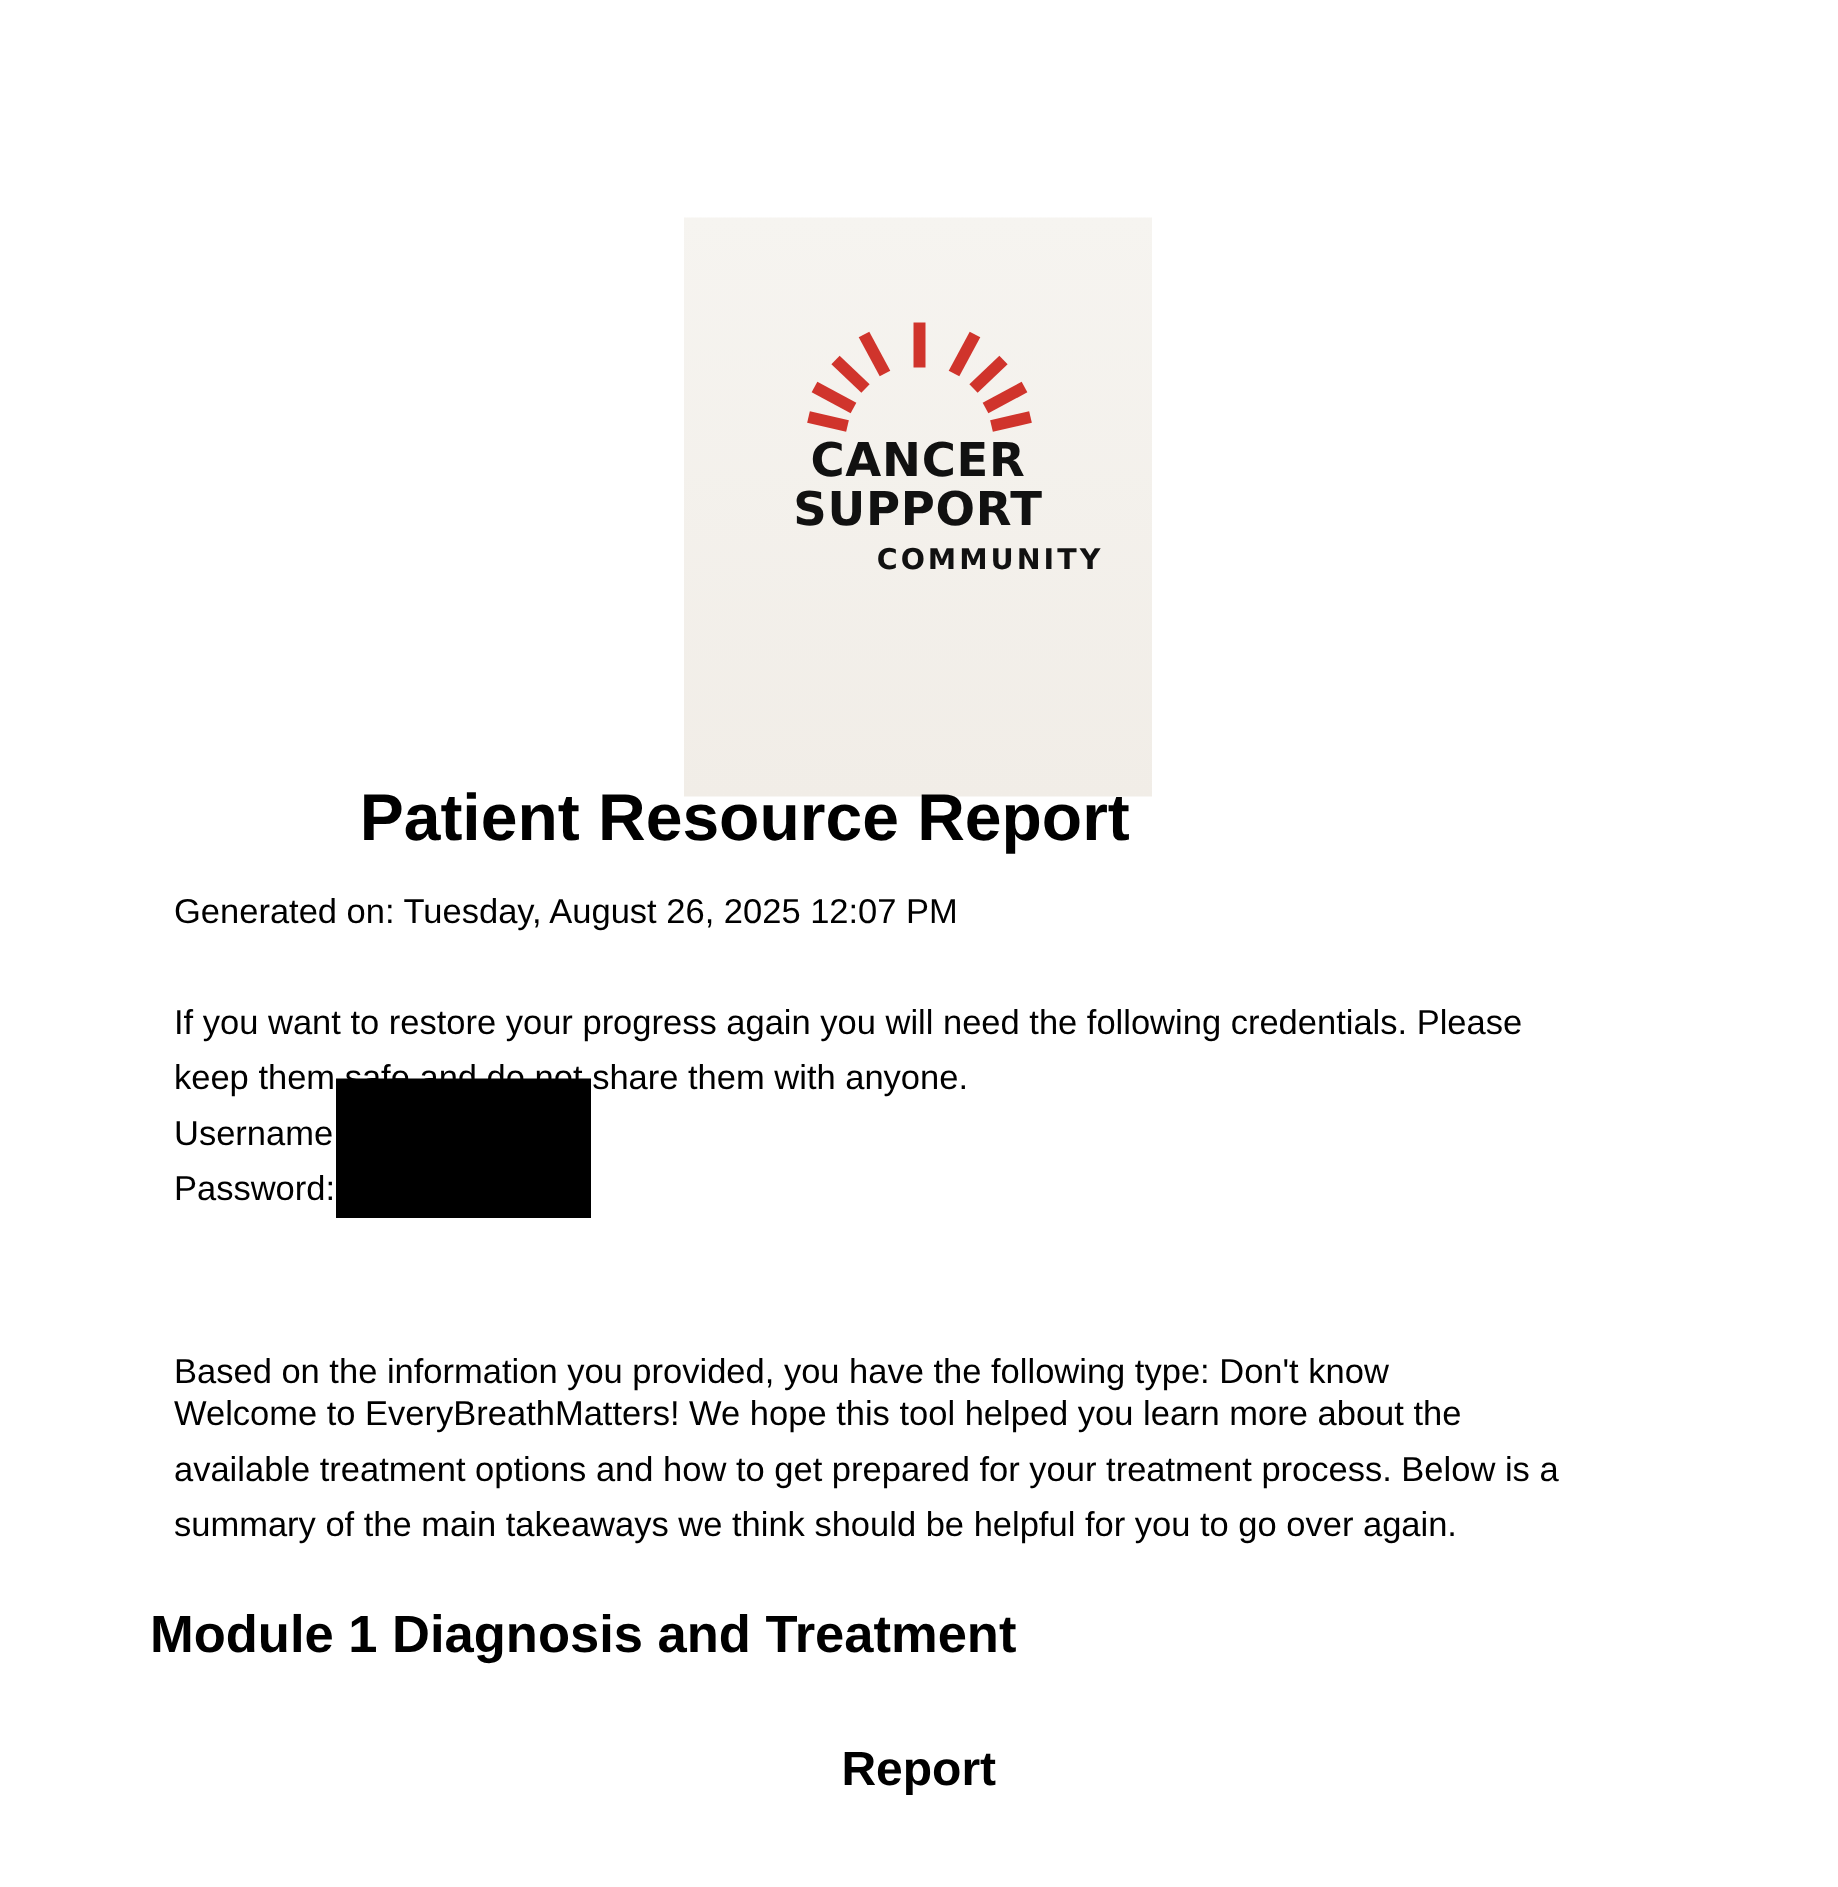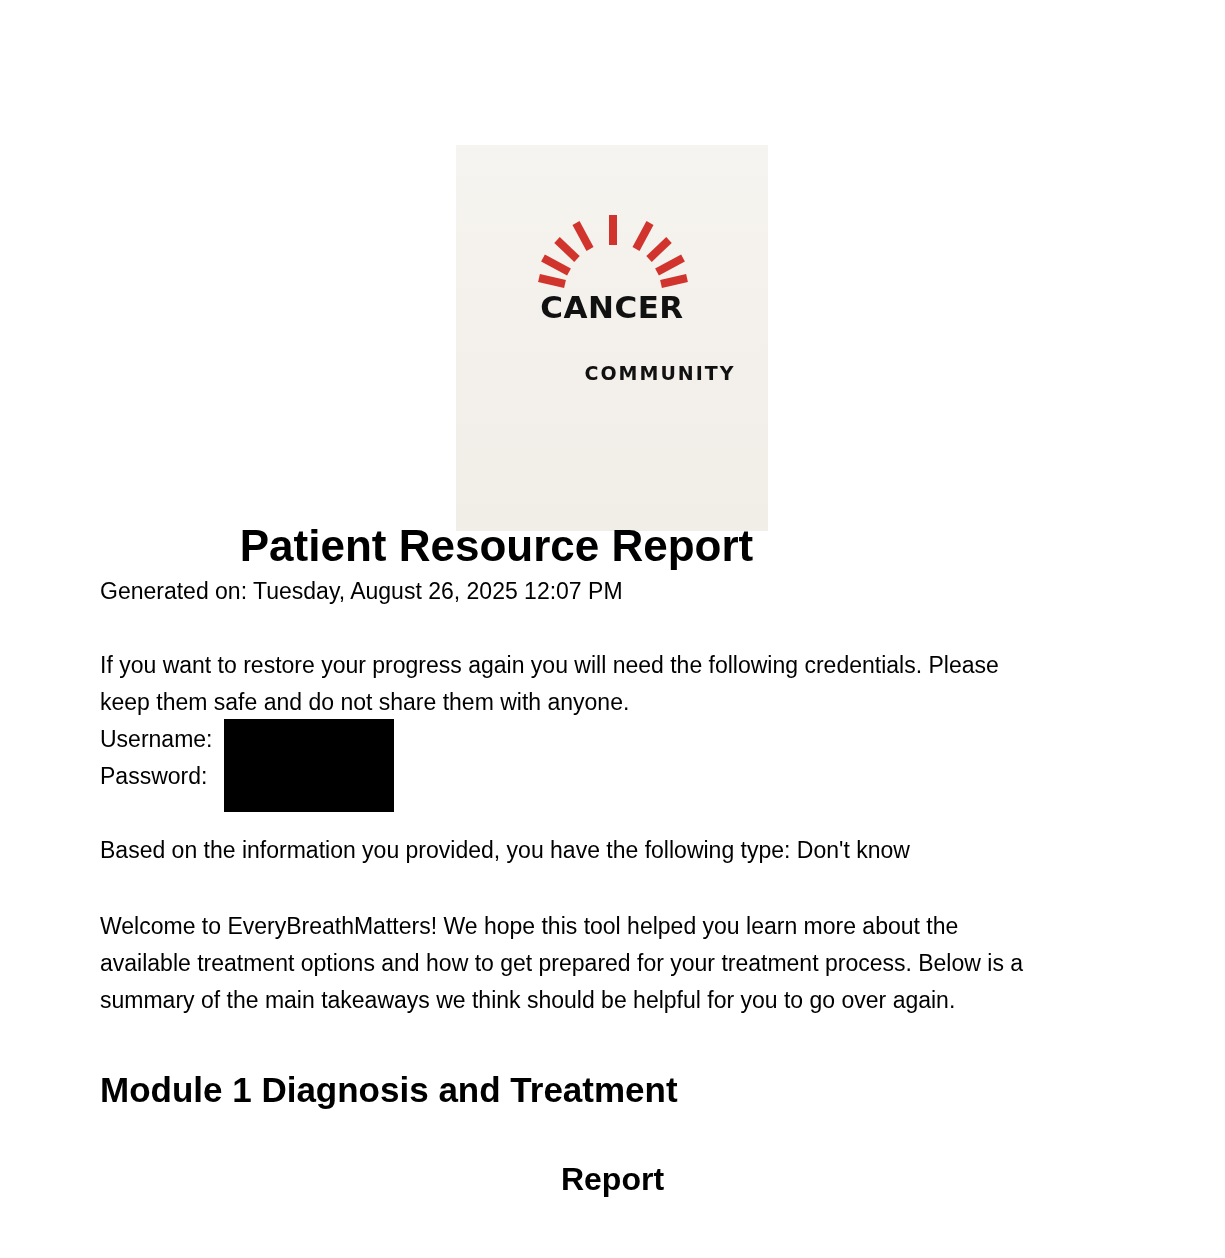--- a/index.html
+++ b/index.html
@@ -55,6 +55,7 @@
     </g>
   </svg>
   <div class="logo-text" style="top:145px;font-size:31px;line-height:34px;">CANCER</div>
+  <div class="logo-text" style="top:178px;font-size:31px;line-height:34px;">SUPPORT</div>
   <div class="logo-text" style="top:216px;font-size:19px;line-height:24px;letter-spacing:2px;padding-left:48px;">COMMUNITY</div>
 </div>
 

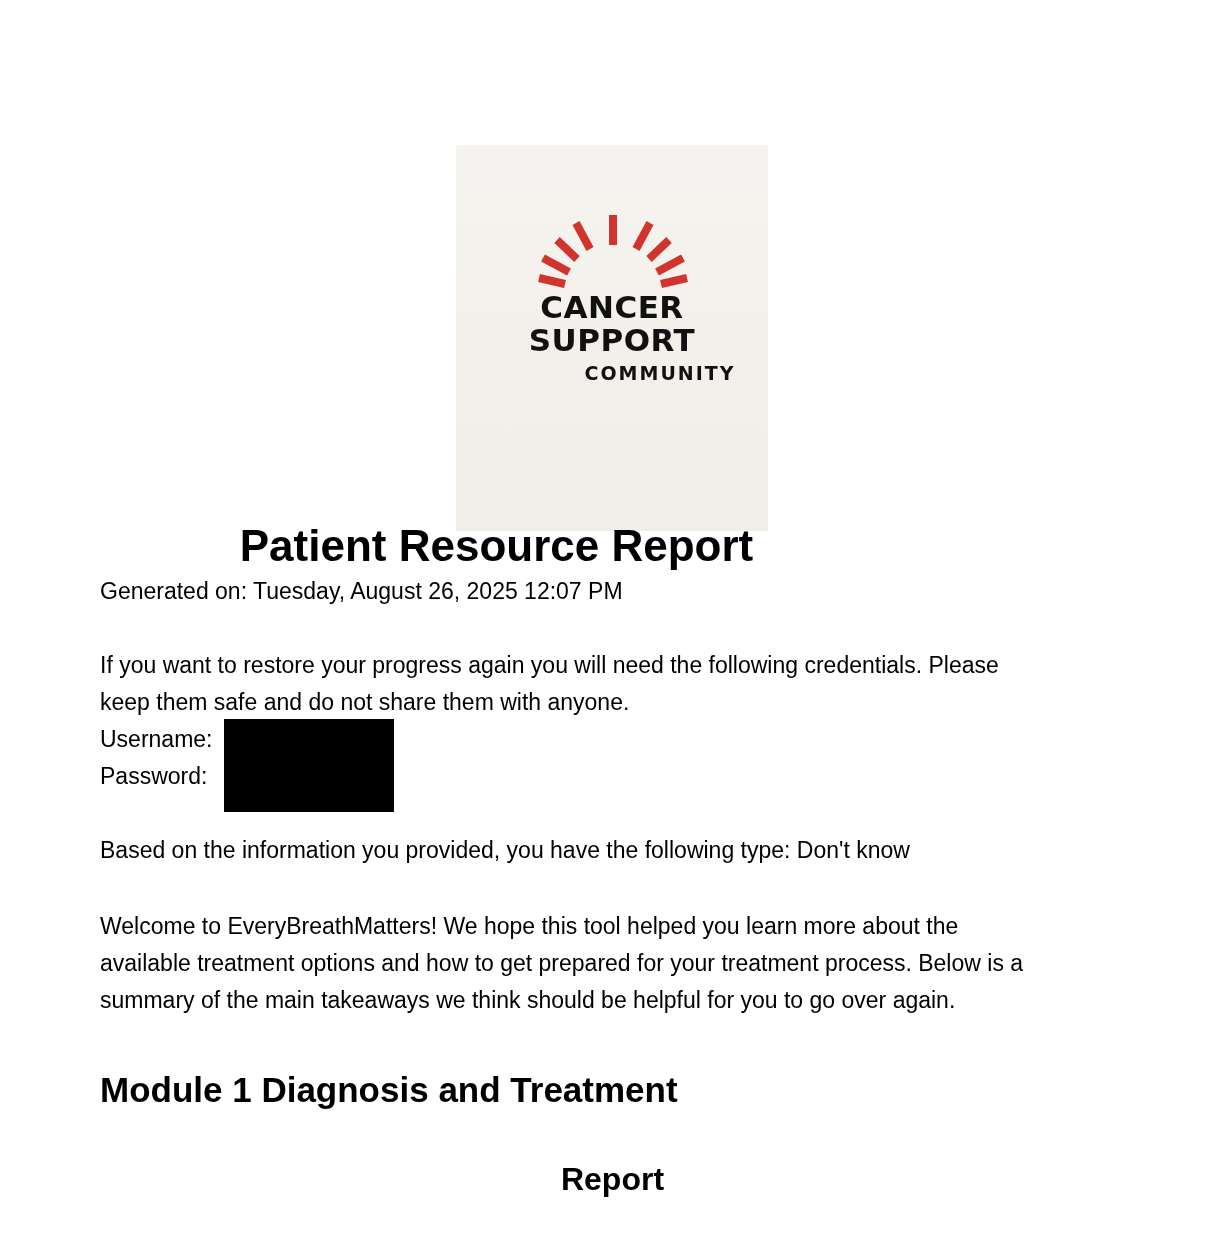--- a/index.html
+++ b/index.html
@@ -22,7 +22,7 @@
     font-size: 44px; font-weight: bold; margin: 0; line-height: 52px;
   }
   .line {
-    position: absolute; left: 100px; font-size: 23px; line-height: 28px; margin: 0;
+    position: absolute; left: 100px; font-size: 23px; line-height: 28px; margin: 16px;
     white-space: nowrap;
   }
   .redact {

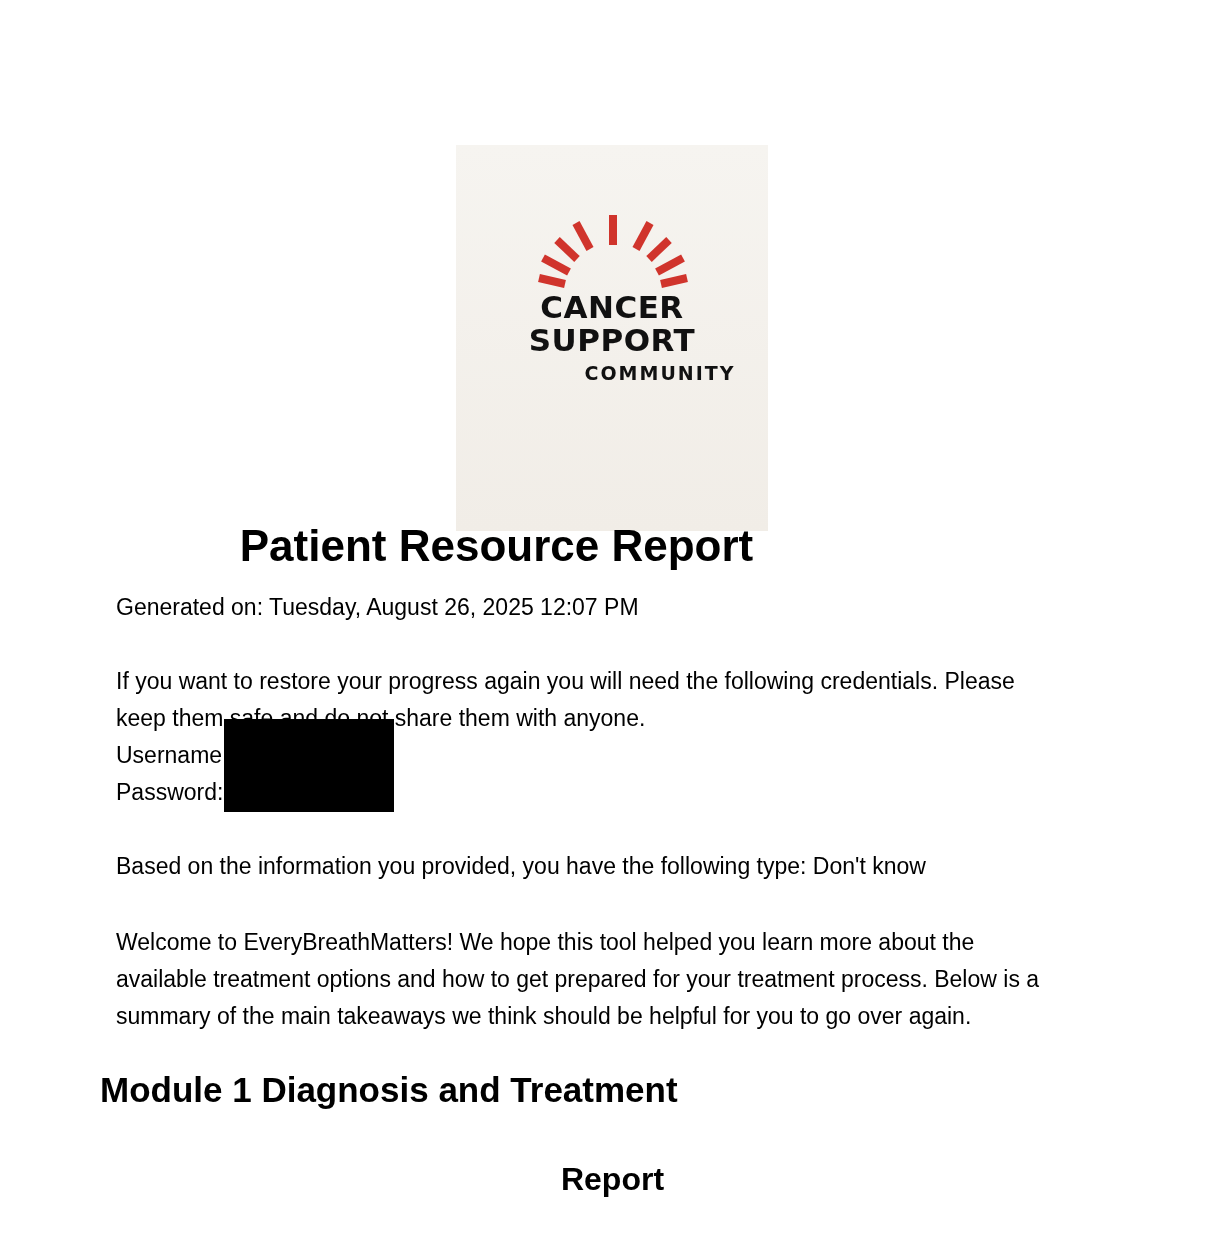--- a/index.html
+++ b/index.html
@@ -69,7 +69,7 @@
 <p class="line" style="top:762px;">Password:</p>
 <div class="redact"></div>
 
-<p class="line" style="top:836px;">Based on the information you provided, you have the following type: Don't know</p>
+<p class="line" style="top:884px;">Based on the information you provided, you have the following type: Don't know</p>
 
 <p class="line" style="top:912px;">Welcome to EveryBreathMatters! We hope this tool helped you learn more about the</p>
 <p class="line" style="top:949px;">available treatment options and how to get prepared for your treatment process. Below is a</p>

